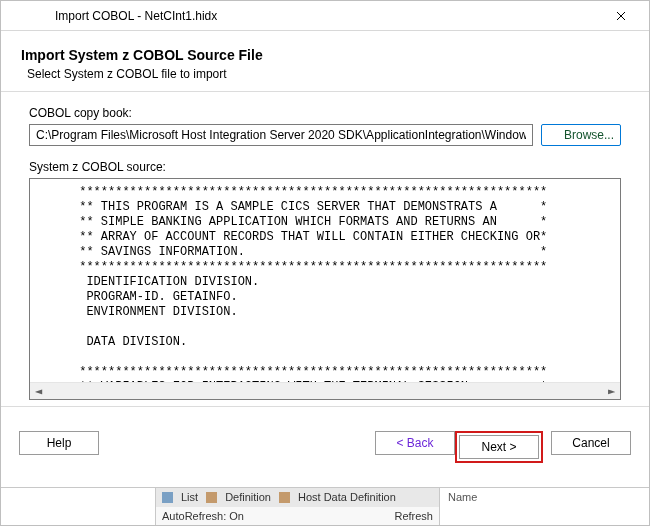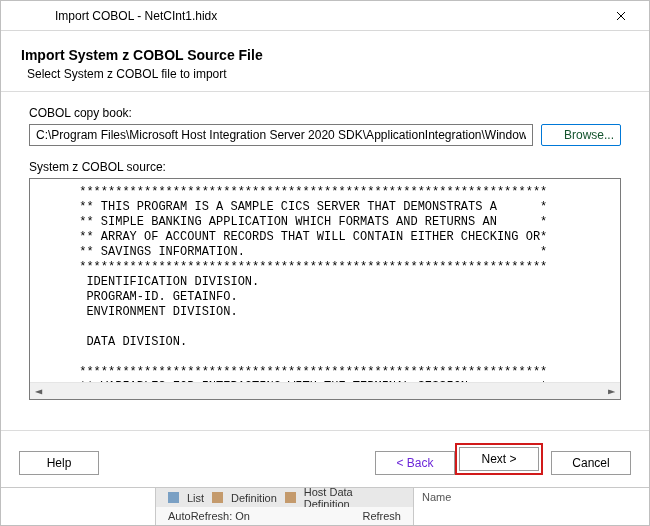--- a/index.html
+++ b/index.html
@@ -23,7 +23,7 @@
   .hscroll .arrow { width:17px; height:17px; display:flex; align-items:center; justify-content:center; color:#606060; cursor:pointer; font-family:Consolas,monospace; }
   .hscroll .track { flex:1; height:17px; position:relative; }
   .footer { position:absolute; left:0; right:0; bottom:0; }
-  .btnbar { border-top:1px solid #dcdcdc; padding:12px 18px; display:flex; align-items:flex-end; background:#fff; }
+  .btnbar { border-top:1px solid #dcdcdc; padding:24px 18px; display:flex; align-items:flex-start; background:#fff; }
   .wbtn { width:80px; height:24px; border:1px solid #9a9a9a; background:#fff; font-size:12px; cursor:pointer; }
   .wbtn.disabled { color:#6d28d9; cursor:default; }
   .spacer { flex:1; }

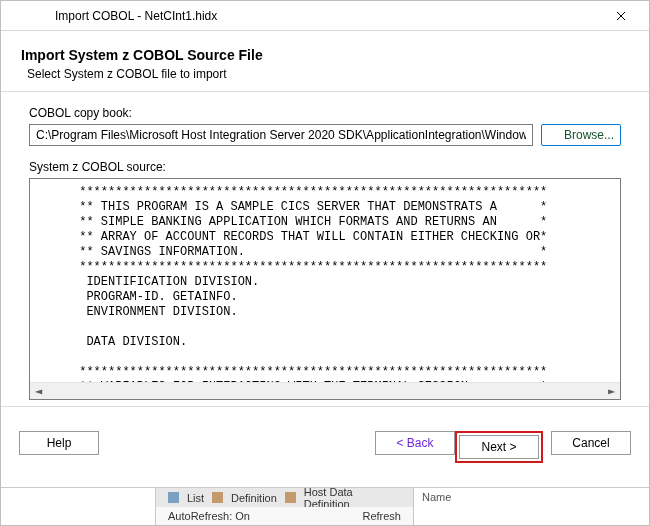--- a/index.html
+++ b/index.html
@@ -31,7 +31,7 @@
   .below { height:38px; background:#f0f0f0; border-top:1px solid #c8c8c8; display:flex; font-size:11px; color:#333; overflow:hidden; }
   .below .left { width:155px; border-right:1px solid #c8c8c8; background:#fff; }
   .below .mid { flex:1; display:flex; flex-direction:column; }
-  .below .row { display:flex; align-items:center; height:19px; padding:0 12px; gap:8px; }
+  .below .row { display:flex; align-items:center; height:19px; padding:0 6px; gap:8px; }
   .below .row.top { background:#e8e8e8; }
   .below .row.bot { background:#f8f8f8;justify-content:space-between; }
   .below .ic { width:11px; height:11px; background:#7aa0c4; display:inline-block; }

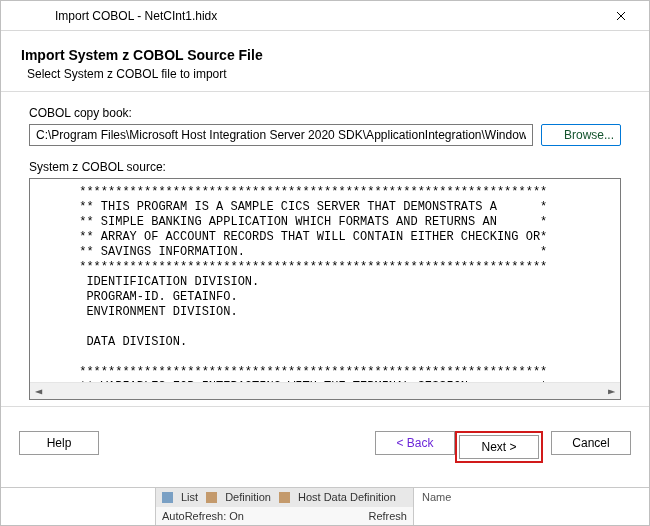--- a/index.html
+++ b/index.html
@@ -36,7 +36,7 @@
   .below .row.bot { background:#f8f8f8;justify-content:space-between; }
   .below .ic { width:11px; height:11px; background:#7aa0c4; display:inline-block; }
   .below .ic2 { width:11px; height:11px; background:#c49a6c; display:inline-block; }
-  .below .right { width:236px; border-left:1px solid #c8c8c8; background:#fff; display:flex; align-items:flex-start; padding:3px 8px; color:#555; }
+  .below .right { width:210px; border-left:1px solid #c8c8c8; background:#fff; display:flex; align-items:flex-start; padding:3px 8px; color:#555; }
   .below .refresh { margin-left:auto; }
 </style>
 </head>

